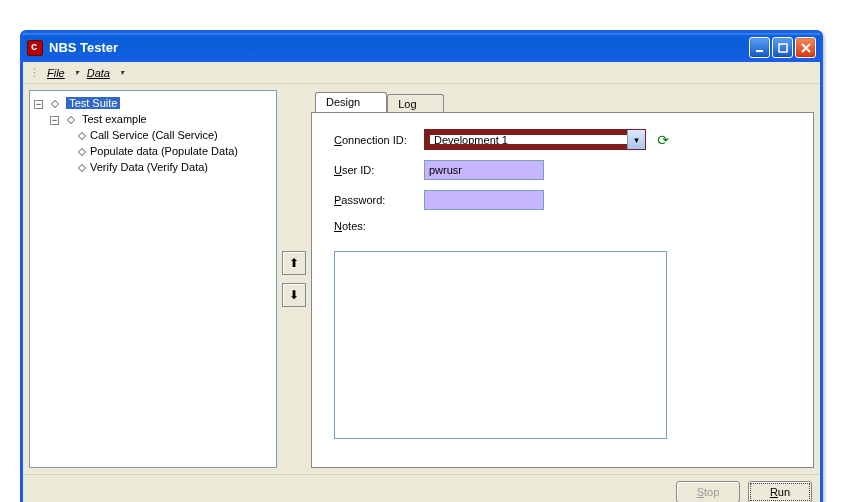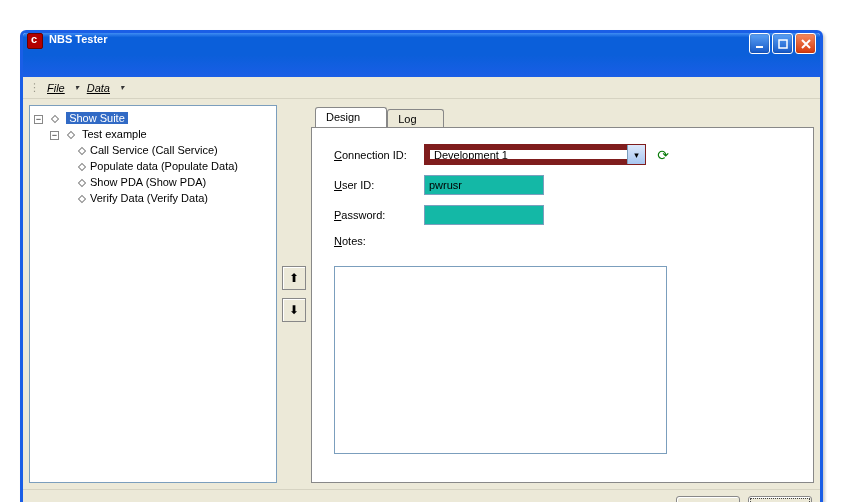--- a/index.html
+++ b/index.html
@@ -23,14 +23,14 @@
   }
   
   .titlebar {
-    height: 44px;
+    height: 29px;
     background: linear-gradient(to bottom, #3f8cf3 0%, #0b5fda 10%, #0b5fda 50%, #1a5ee6 100%);
     display: flex;
-    align-items: flex-start;
+    align-items: center;
     padding: 0 4px;
     color: #fff;
     font-weight: bold;
-    font-size: 11px;
+    font-size: 13px;
   }
   .titlebar .app-icon {
     width: 16px; height: 16px;

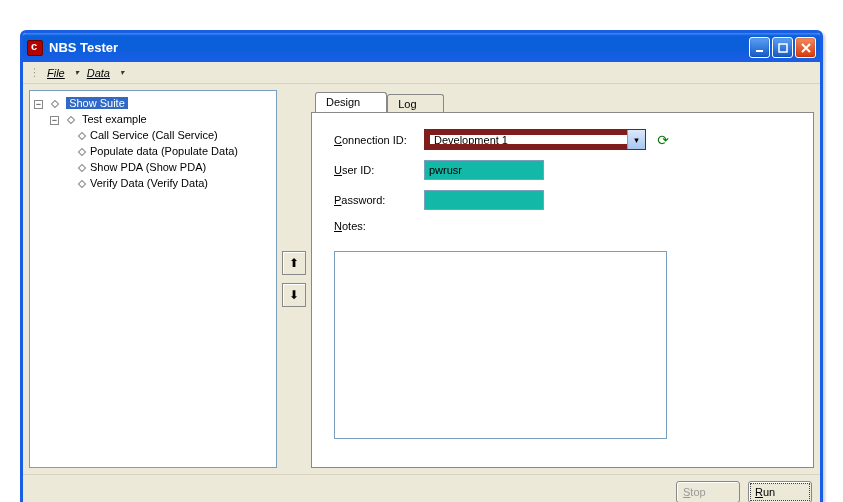--- a/index.html
+++ b/index.html
@@ -263,7 +263,7 @@
           <li>
             <span class="expander">−</span>
             <span class="marker"></span>
-            <span class="sel">Show Suite</span>
+            <span class="sel">Test Suite</span>
             <ul>
               <li>
                 <span class="expander">−</span>

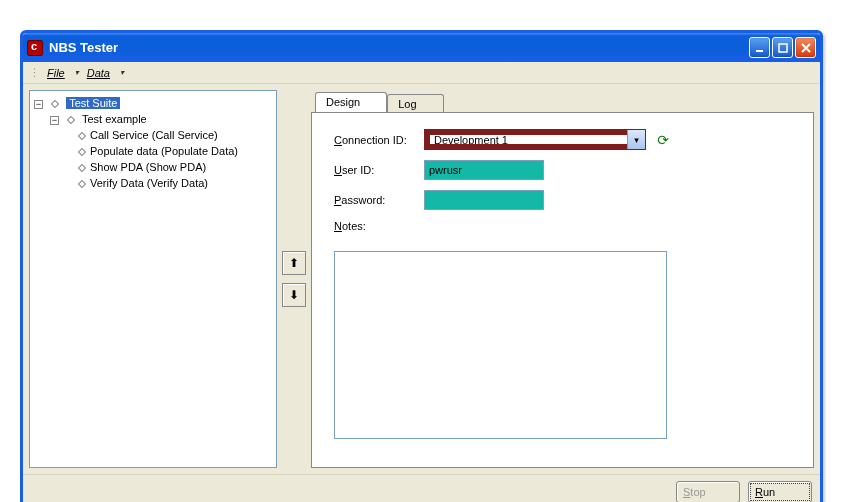--- a/index.html
+++ b/index.html
@@ -272,7 +272,6 @@
                 <ul>
                   <li><span class="noexp"></span><span class="marker"></span><span>Call Service (Call Service)</span></li>
                   <li><span class="noexp"></span><span class="marker"></span><span>Populate data (Populate Data)</span></li>
-                  <li><span class="noexp"></span><span class="marker"></span><span>Show PDA (Show PDA)</span></li>
                   <li><span class="noexp"></span><span class="marker"></span><span>Verify Data (Verify Data)</span></li>
                 </ul>
               </li>

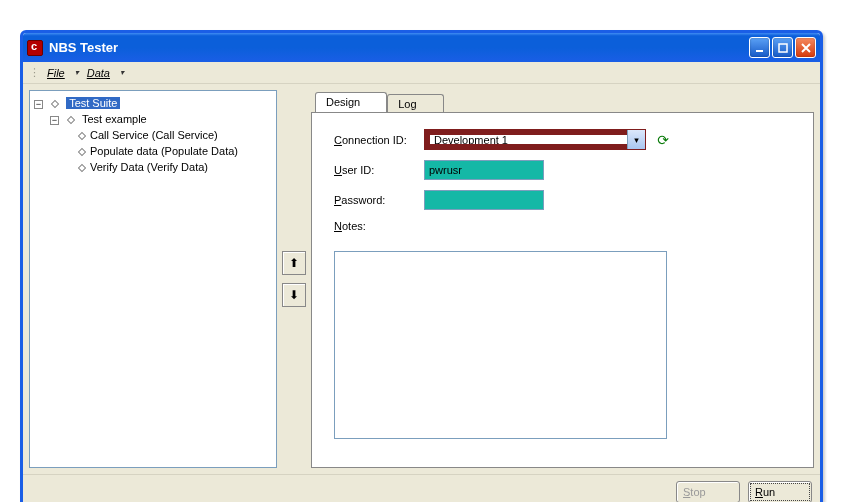--- a/index.html
+++ b/index.html
@@ -179,7 +179,7 @@
   }
   .txt {
     height:20px; width:120px;
-    border:1px solid #7b9ebd; background:#14b8a6;
+    border:1px solid #7b9ebd; background:#c4b5fd;
     padding:8px 4px; font:inherit;
   }
   .notes-label label .ul{ text-decoration:underline;}

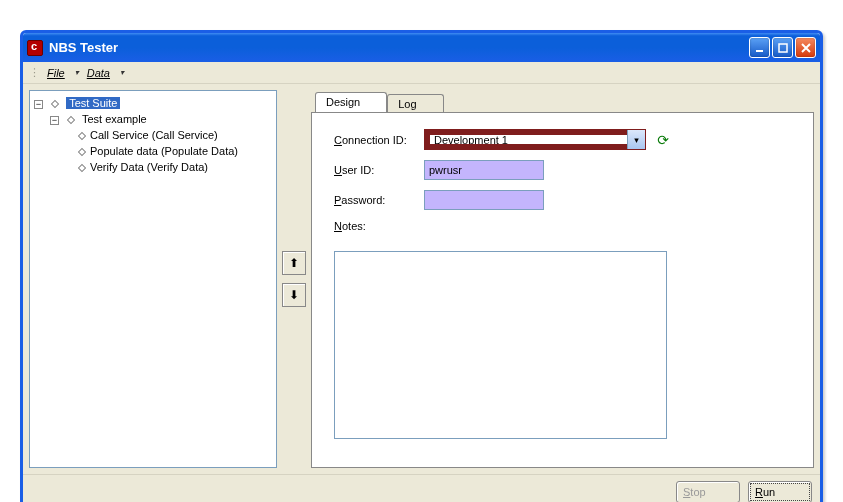--- a/index.html
+++ b/index.html
@@ -203,7 +203,7 @@
     border-radius:3px;
     box-shadow: inset 1px 1px 0 #fff;
     font:inherit; cursor:pointer;
-    text-align:left;
+    text-align:center;
   }
   .btn.disabled {
     color:#999;

